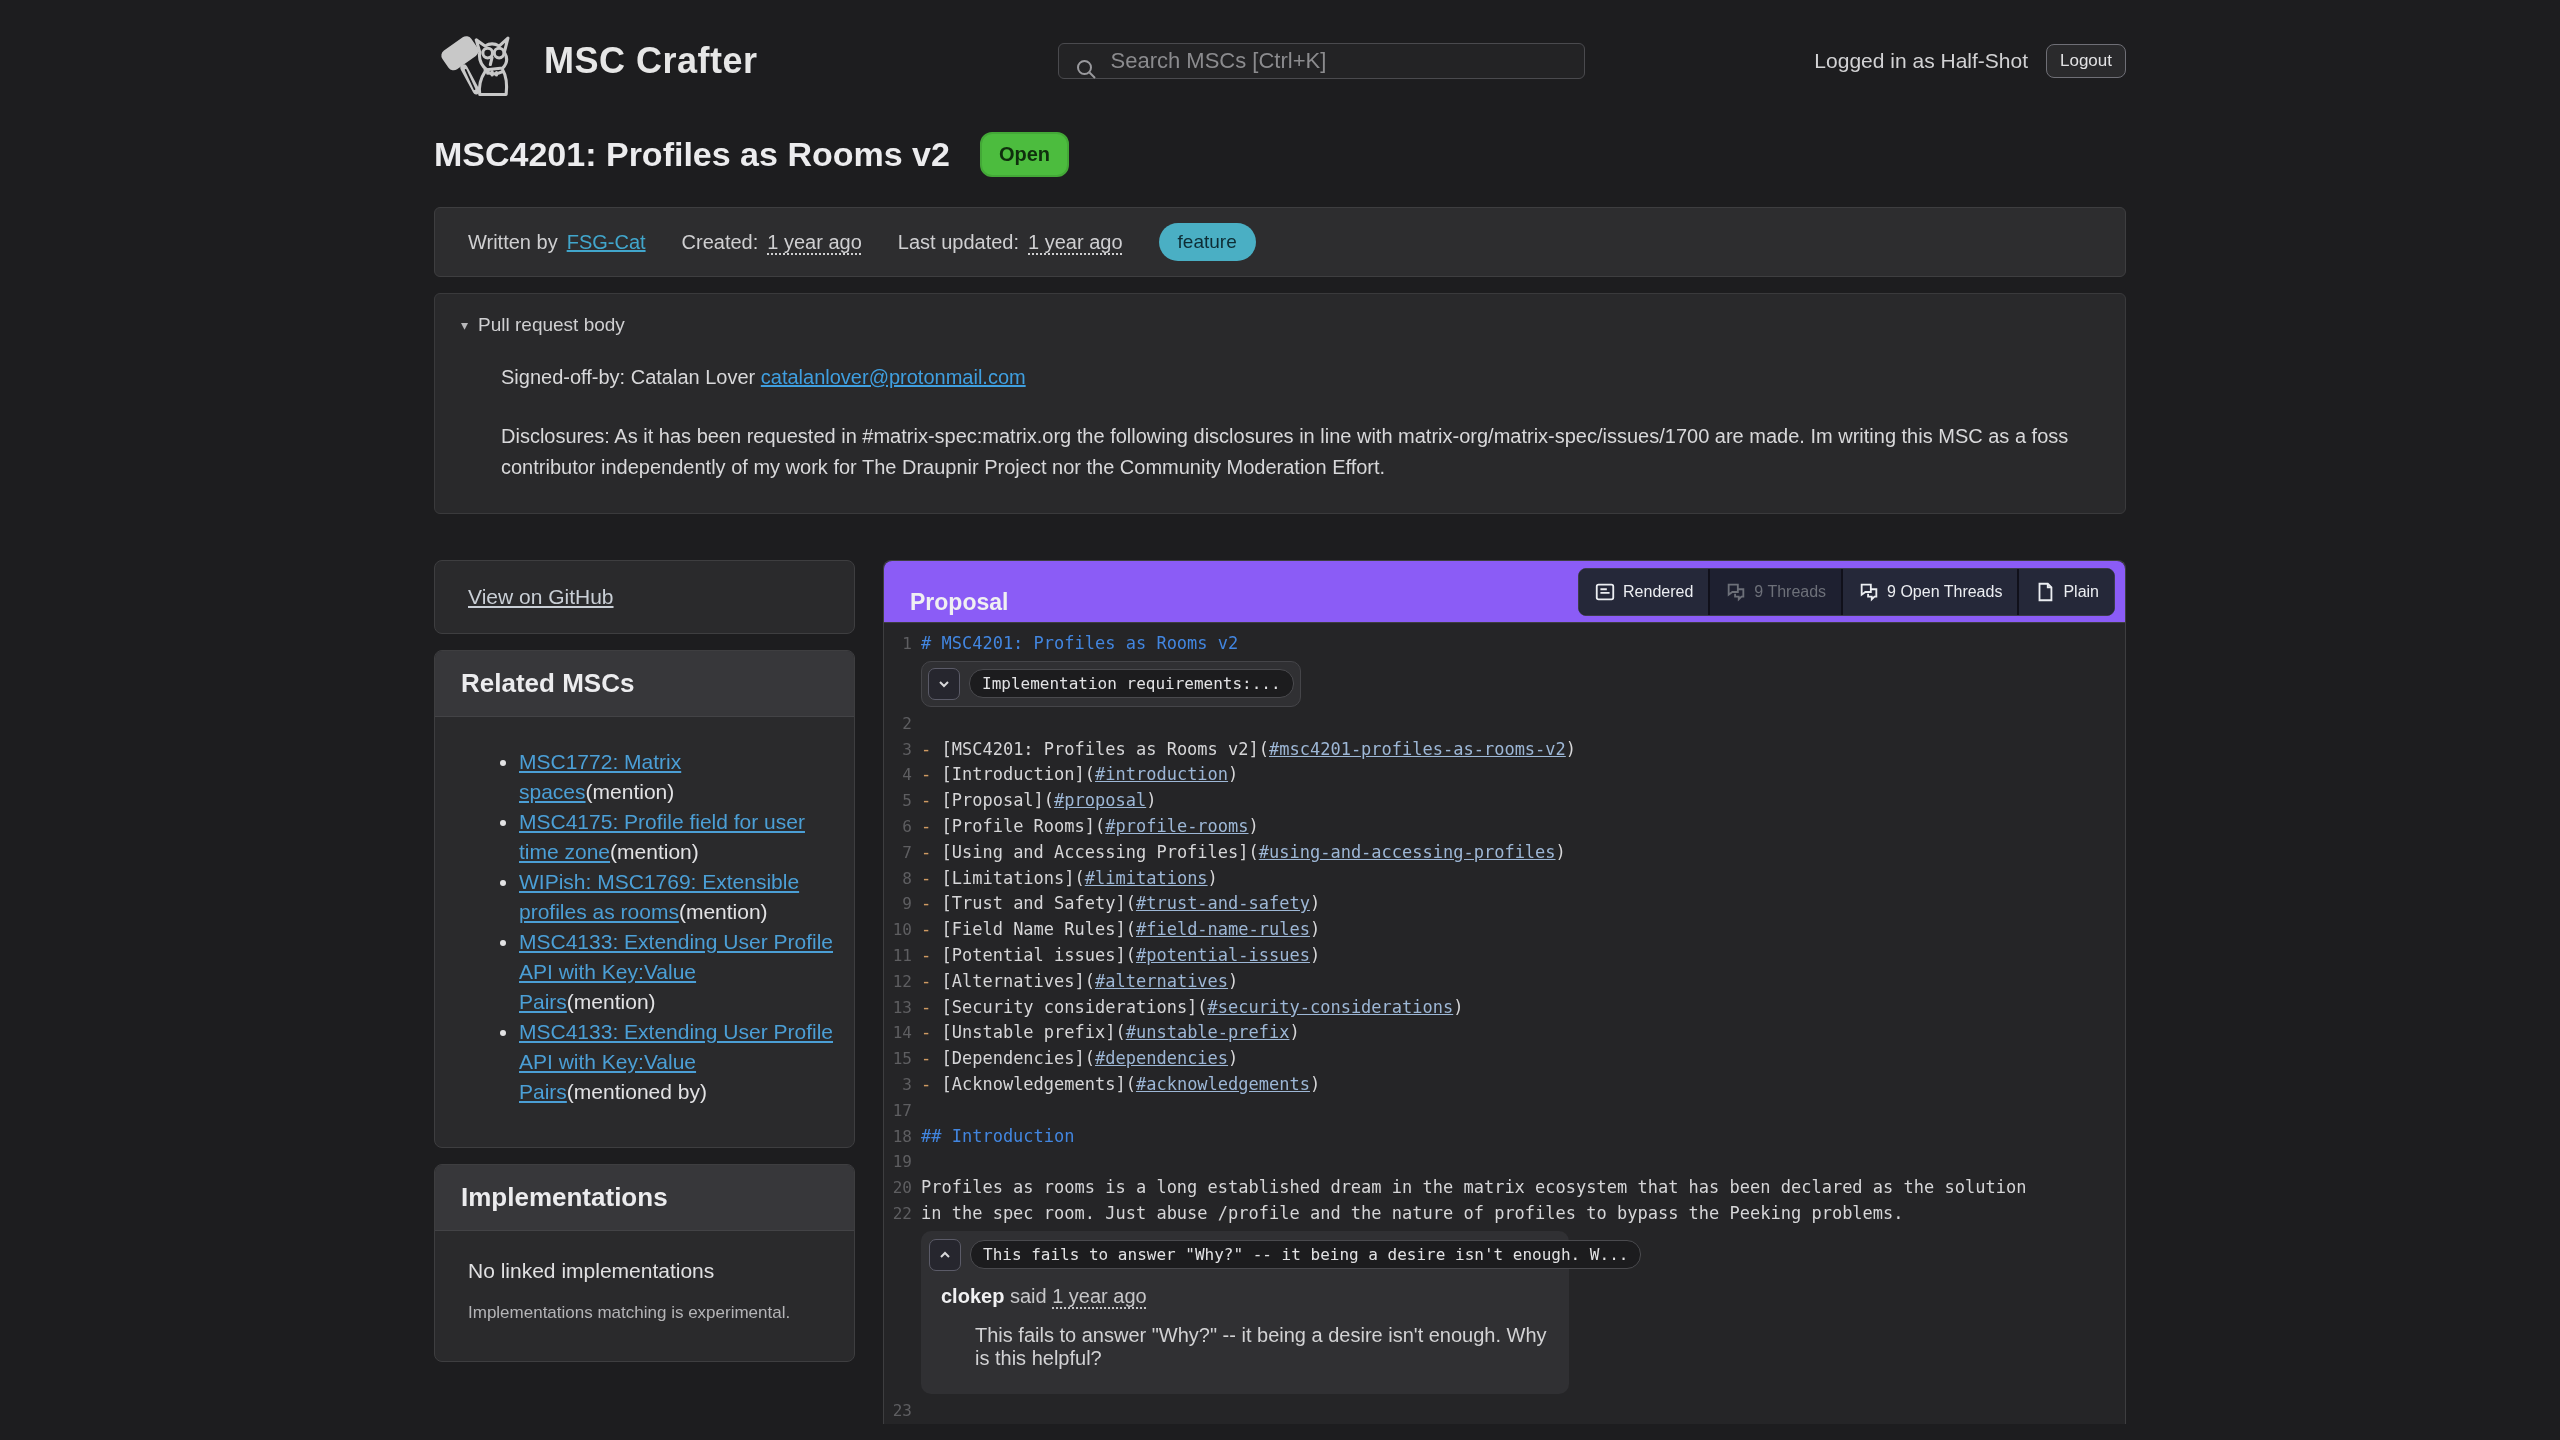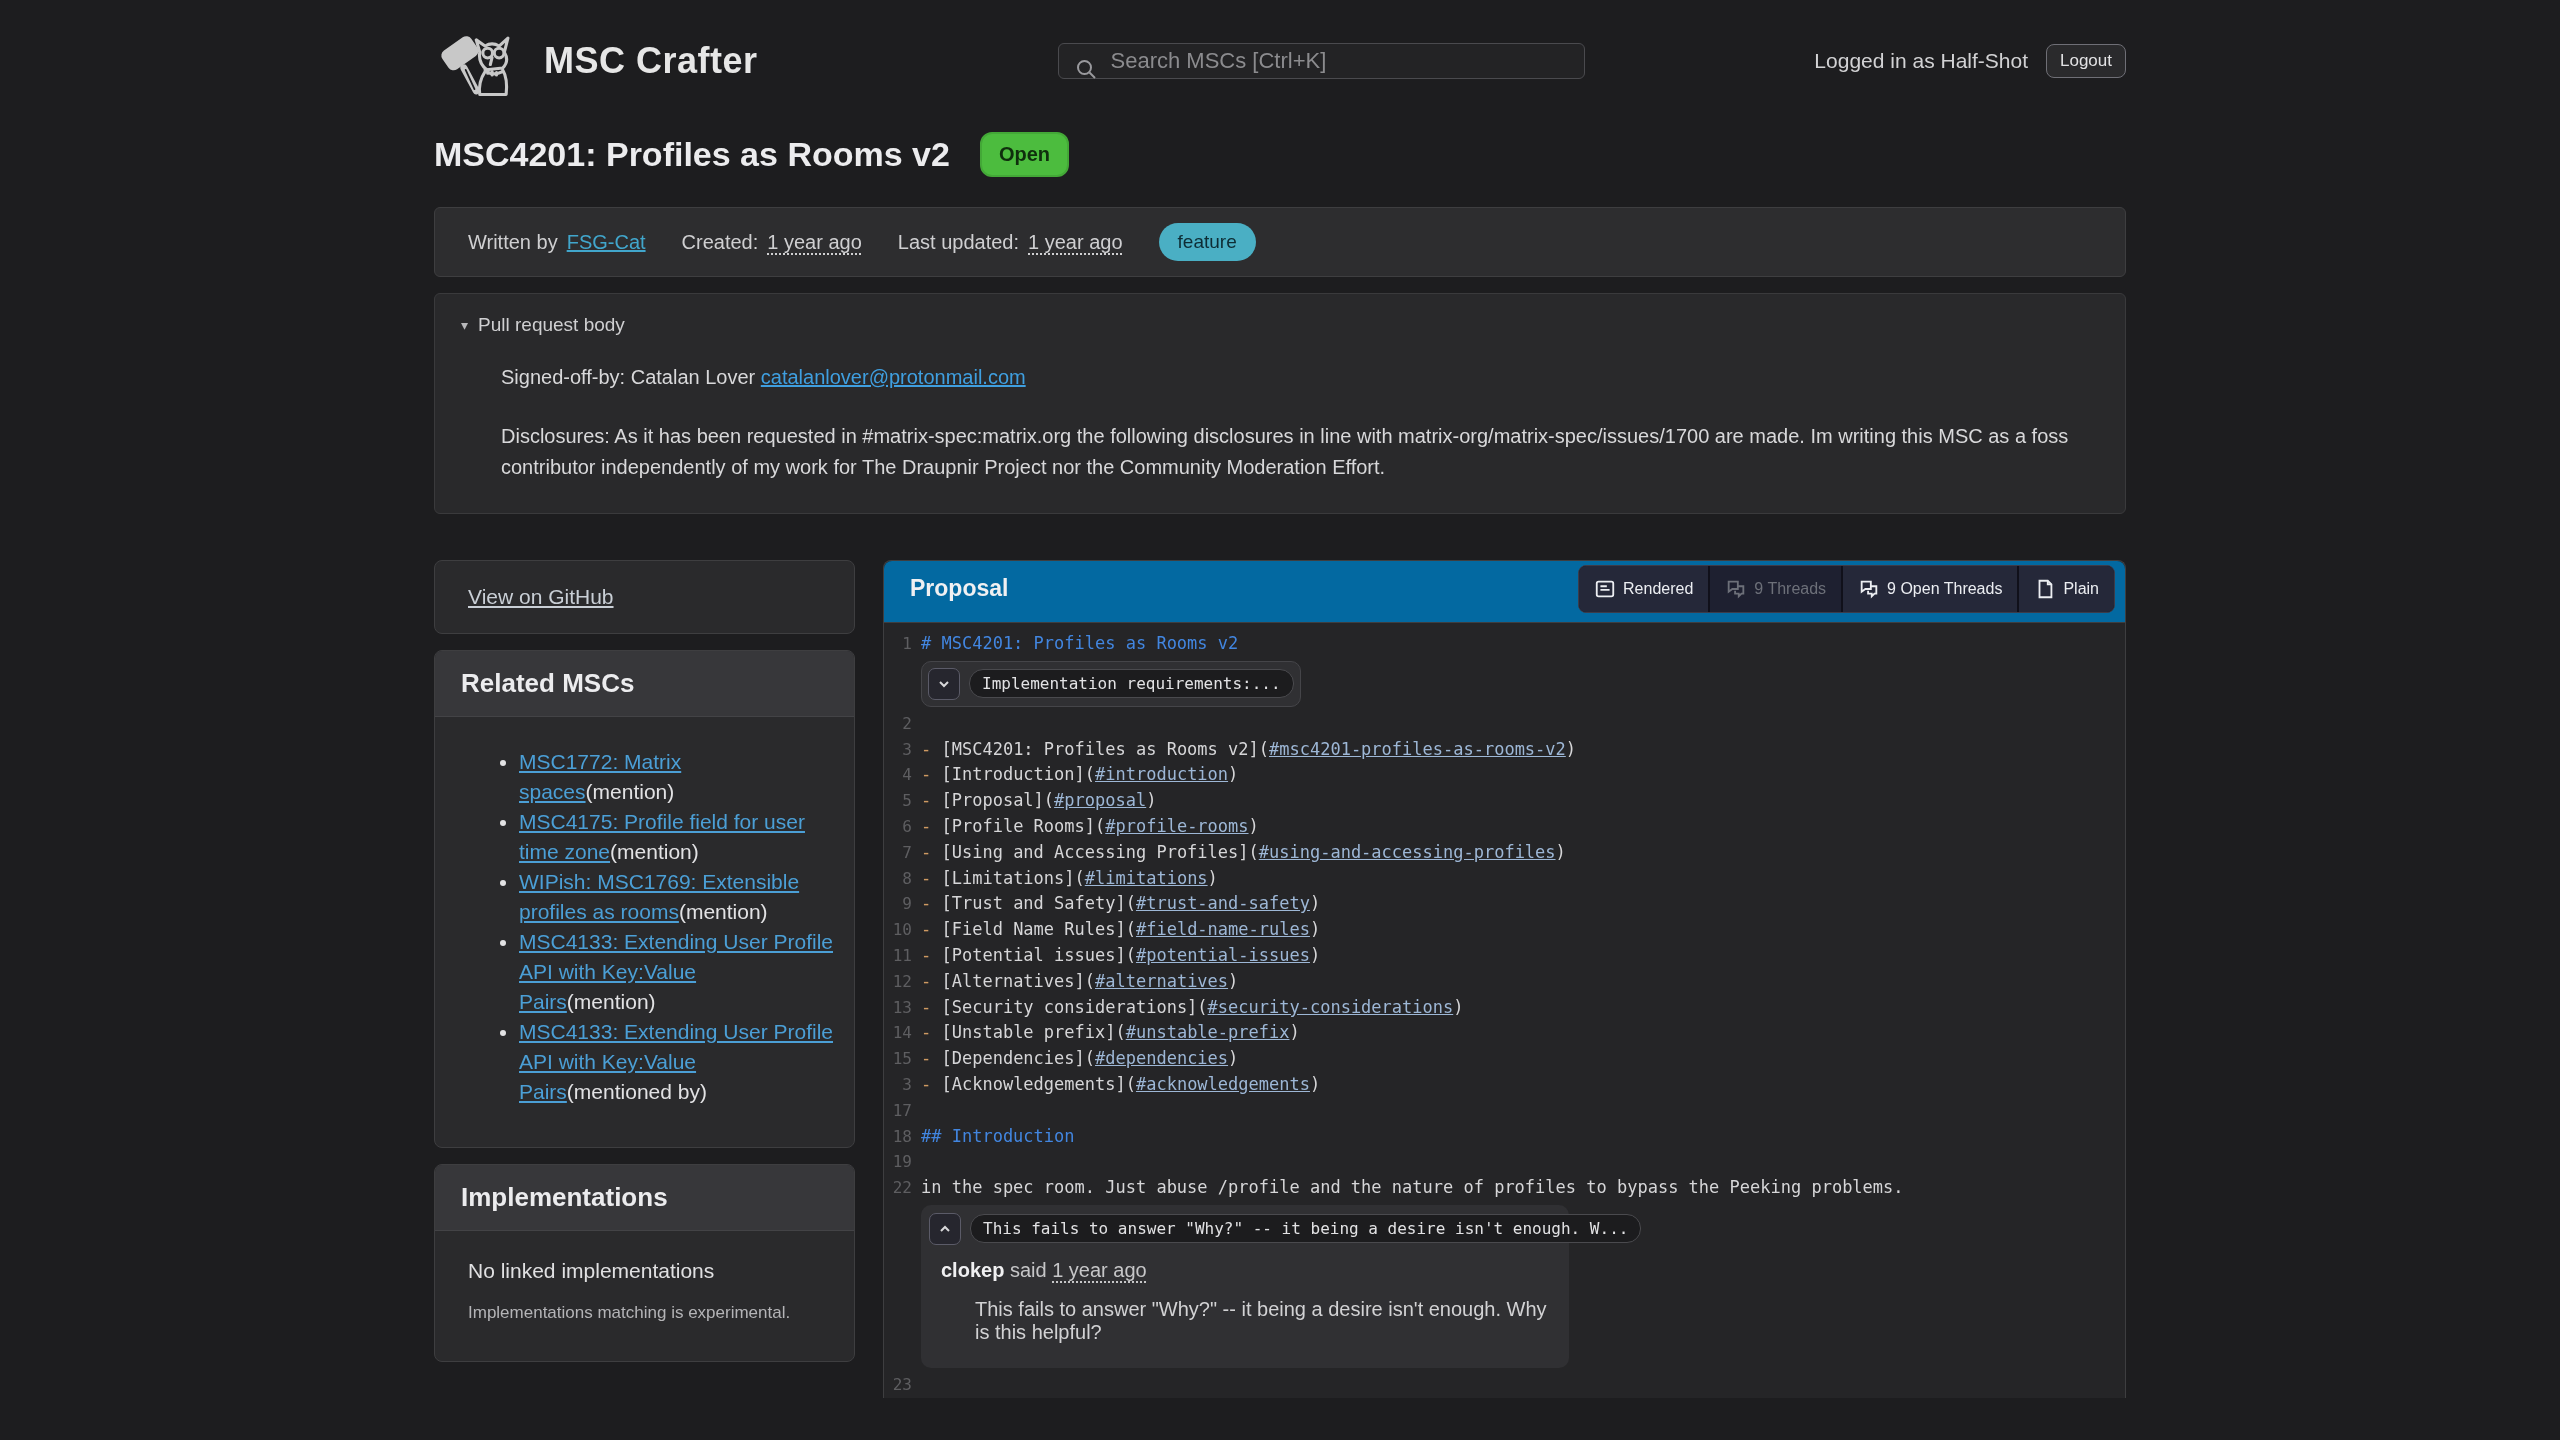--- a/index.html
+++ b/index.html
@@ -78,8 +78,8 @@
 
   
   .main-panel { flex:1; background:#252527; border:1px solid #3e3e40; border-radius:8px 8px 0 0; border-bottom:none; }
-  .panel-header { background:#0369a1; border-bottom:1px solid #3e3e40; border-radius:8px 8px 0 0;
-    height:62px; display:flex; align-items:center; padding:0 10px 6px 26px; }
+  .panel-header { background:#8b5cf6; border-bottom:1px solid #3e3e40; border-radius:8px 8px 0 0;
+    height:62px; display:flex; align-items:flex-end; padding:0 10px 6px 26px; }
   .panel-title { font-size:23px; font-weight:bold; color:#f0f0f2; }
   .view-switcher { margin-left:auto; display:flex; background:#191b26; border:1px solid #3c3c4a; border-radius:8px; overflow:hidden; height:48px; }
   .vs-btn { display:flex; align-items:center; gap:7px; padding:0 15px; font-size:16px; color:#eceef2;

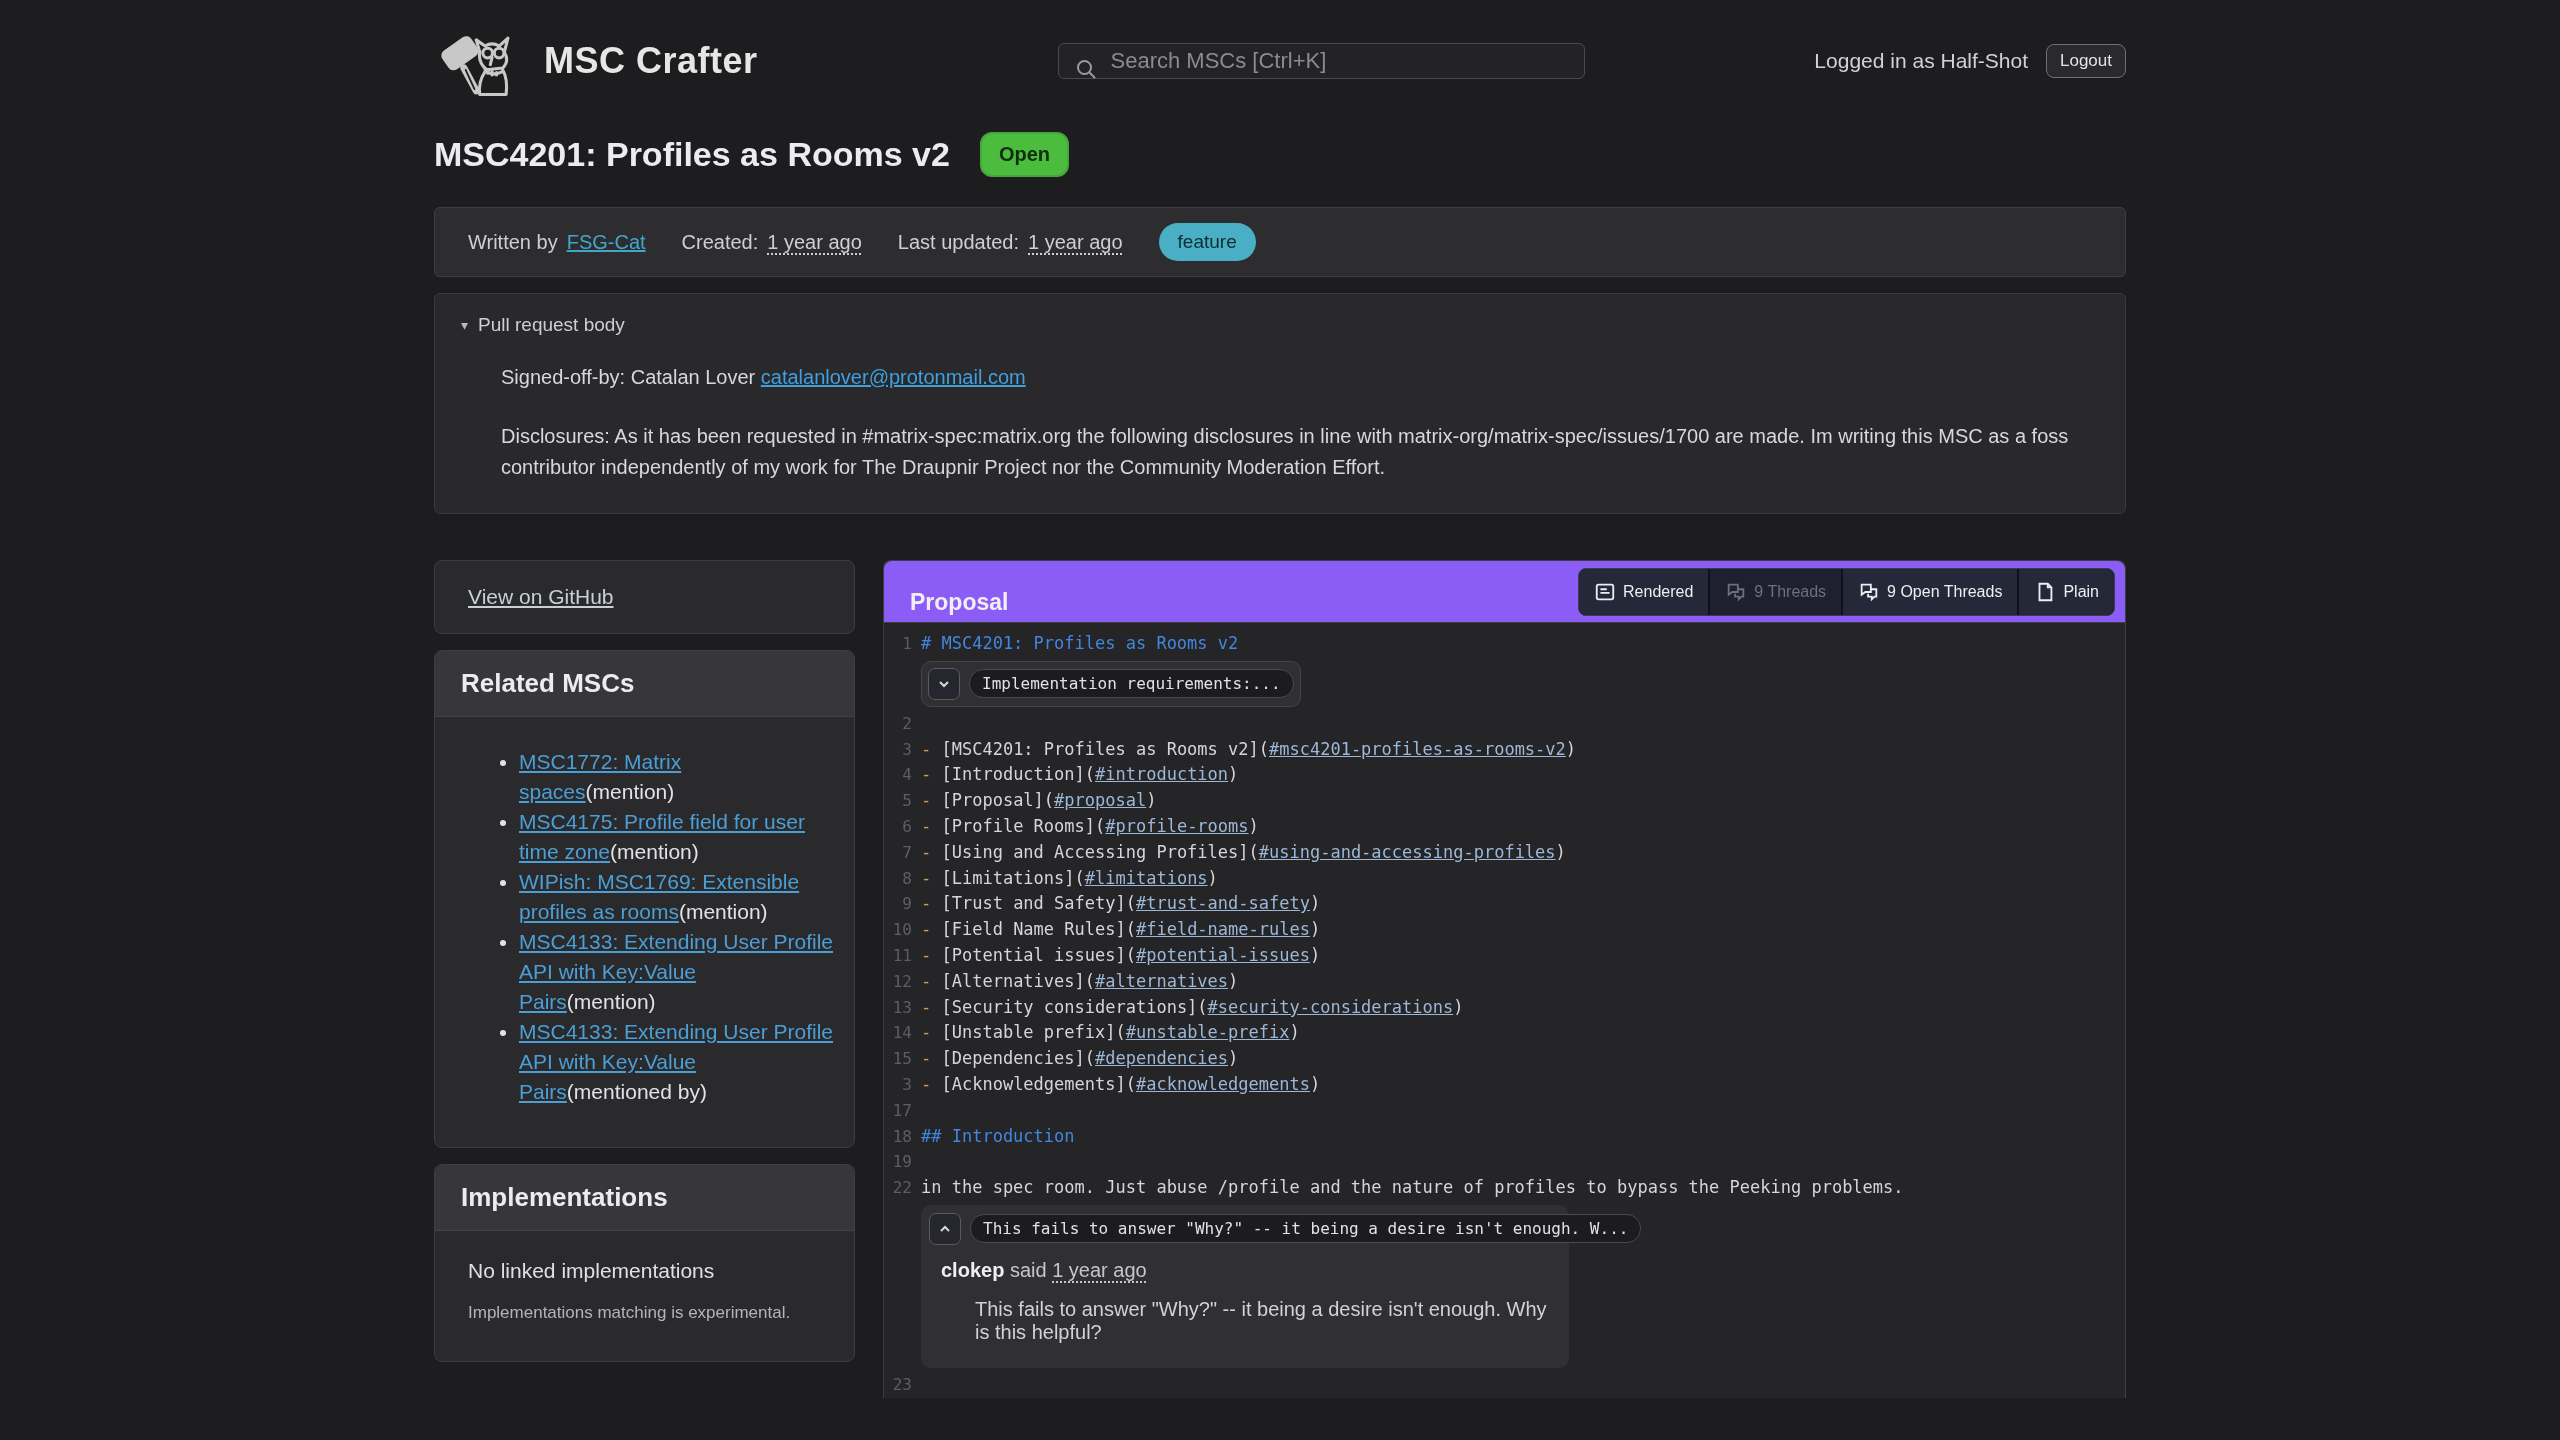--- a/index.html
+++ b/index.html
@@ -292,6 +292,7 @@
             <div class="cl"><span class="ln">17</span><span class="lc"></span></div>
             <div class="cl"><span class="ln">18</span><span class="lc"><span class="t-h">## Introduction</span></span></div>
             <div class="cl"><span class="ln">19</span><span class="lc"></span></div>
+            <div class="cl"><span class="ln">20</span><span class="lc"><span class="t-p">Profiles as rooms is a long established dream in the matrix ecosystem that has been declared as the solution</span></span></div>
             <div class="cl"><span class="ln">22</span><span class="lc"><span class="t-p">in the spec room. Just abuse /profile and the nature of profiles to bypass the Peeking problems.</span></span></div>
           </div>
 

